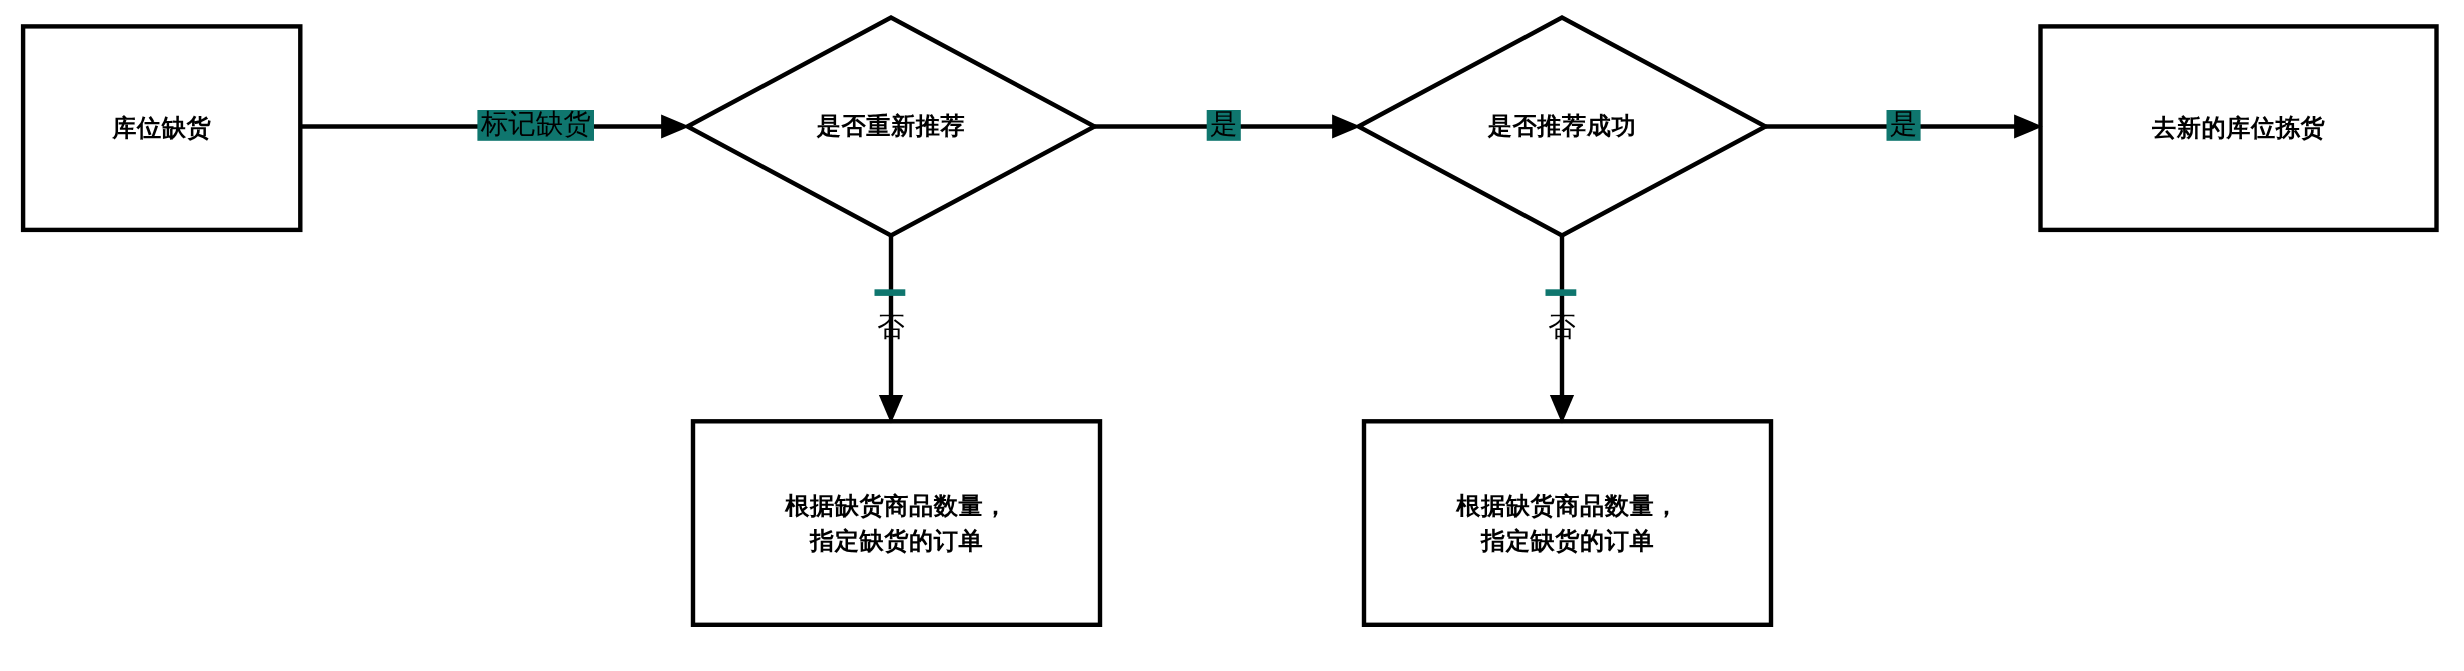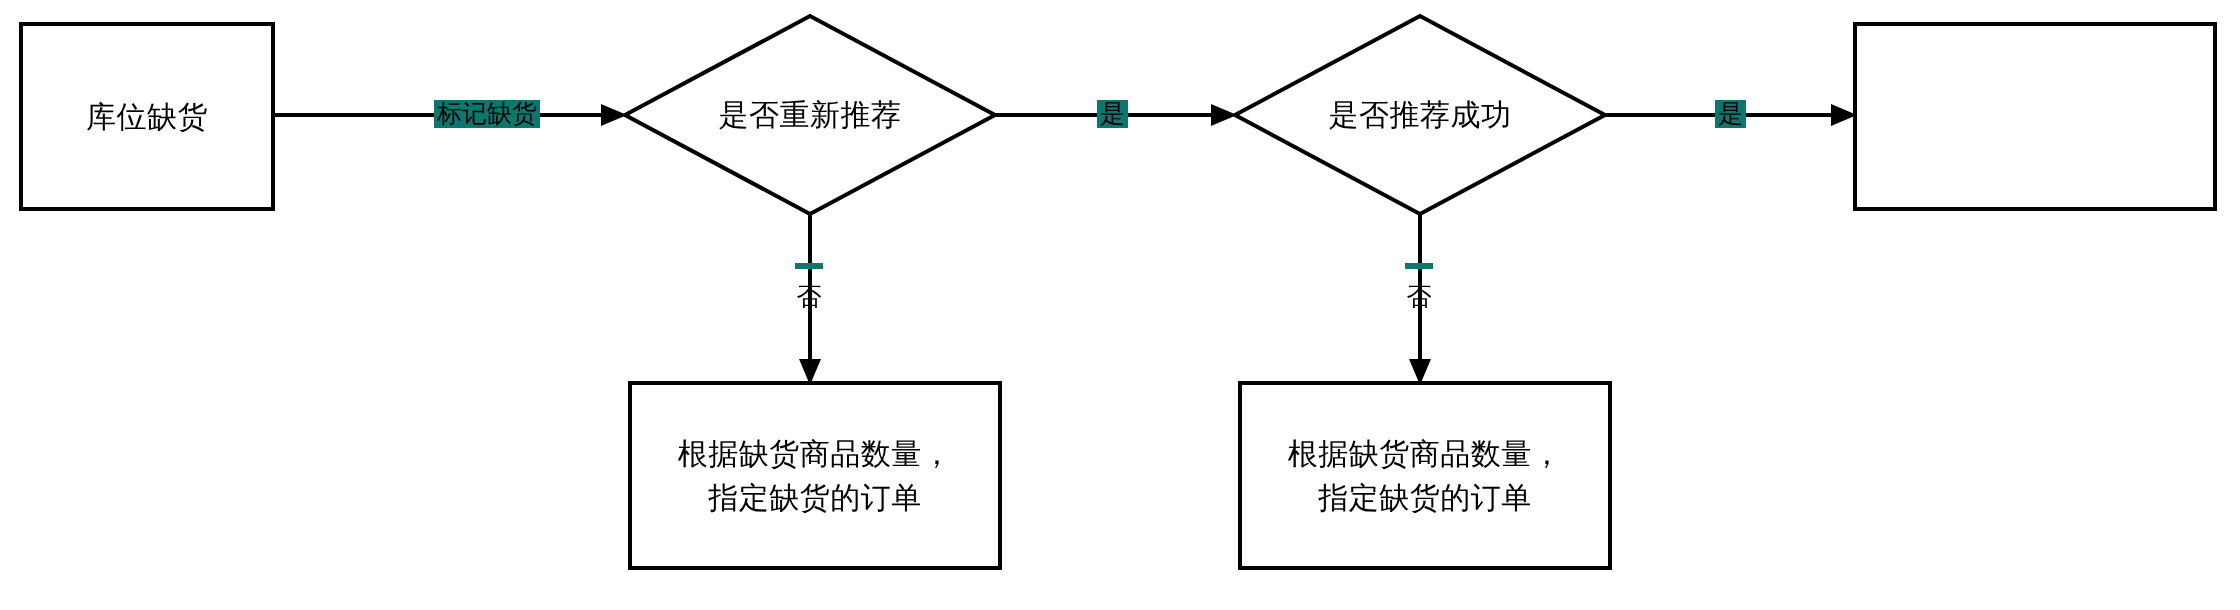--- a/index.html
+++ b/index.html
@@ -45,11 +45,12 @@
     justify-content: center;
     text-align: center;
     color: #000000;
-    font-size: 30px;
+    font-size: 22px;
     line-height: 1.45;
     letter-spacing: 0.5px;
     white-space: pre-line;
     pointer-events: none;
+    font-weight: bold;
   }
   .edge-label {
     position: absolute;

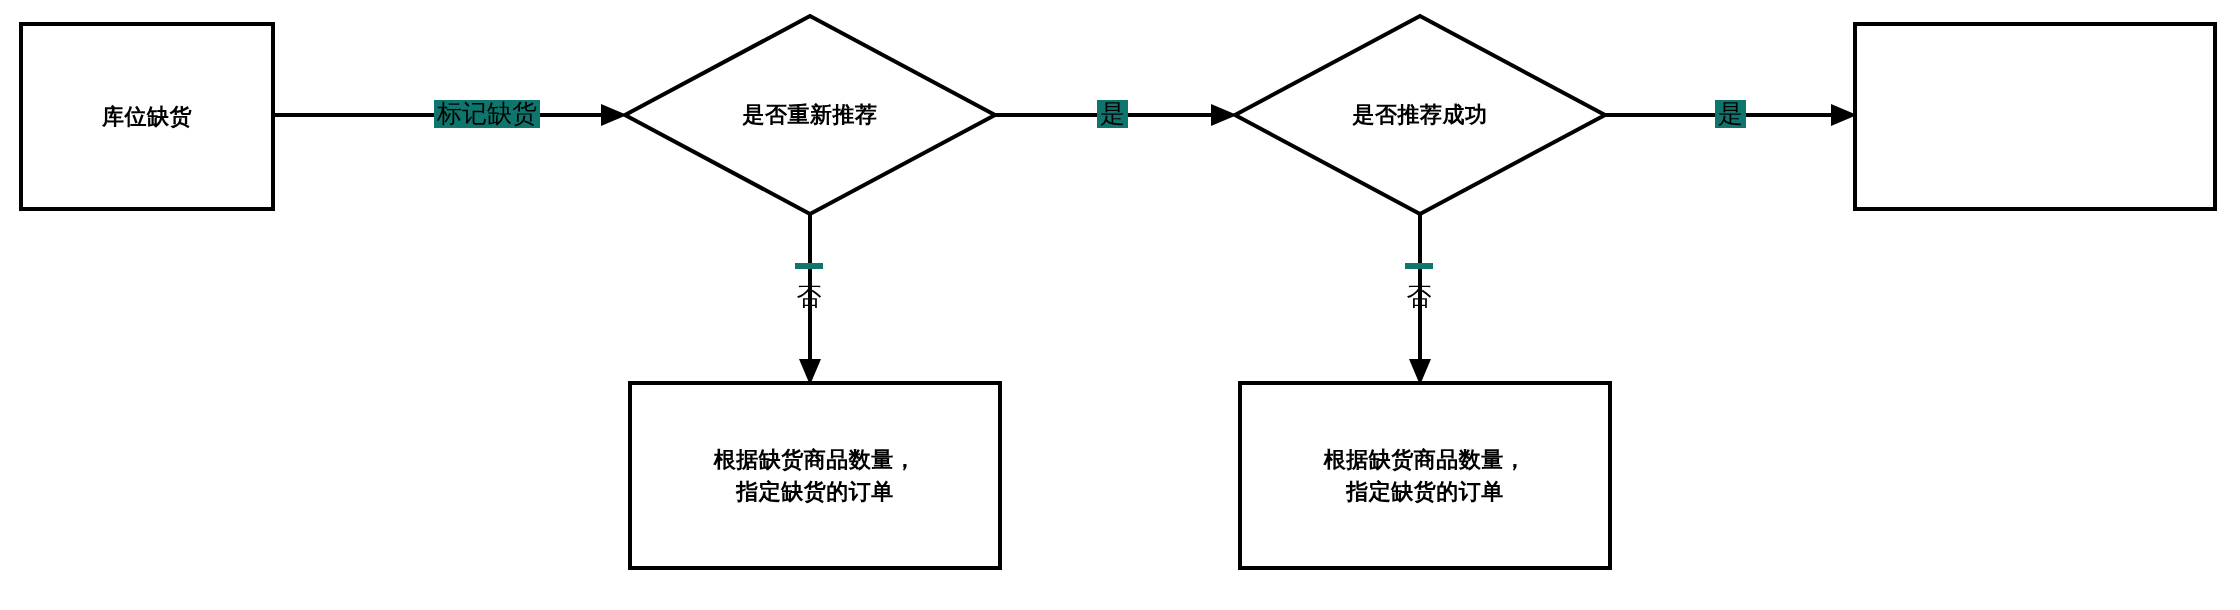--- a/index.html
+++ b/index.html
@@ -109,6 +109,7 @@
 
   <div class="node-label" style="left:1235px; top:16px; width:370px; height:198px;">是否推荐成功</div>
 
+  <div class="node-label" style="left:1855px; top:24px; width:360px; height:185px;">去新的库位拣货</div>
 
   <div class="node-label" style="left:630px; top:383px; width:370px; height:185px;">根据缺货商品数量，
 指定缺货的订单</div>

